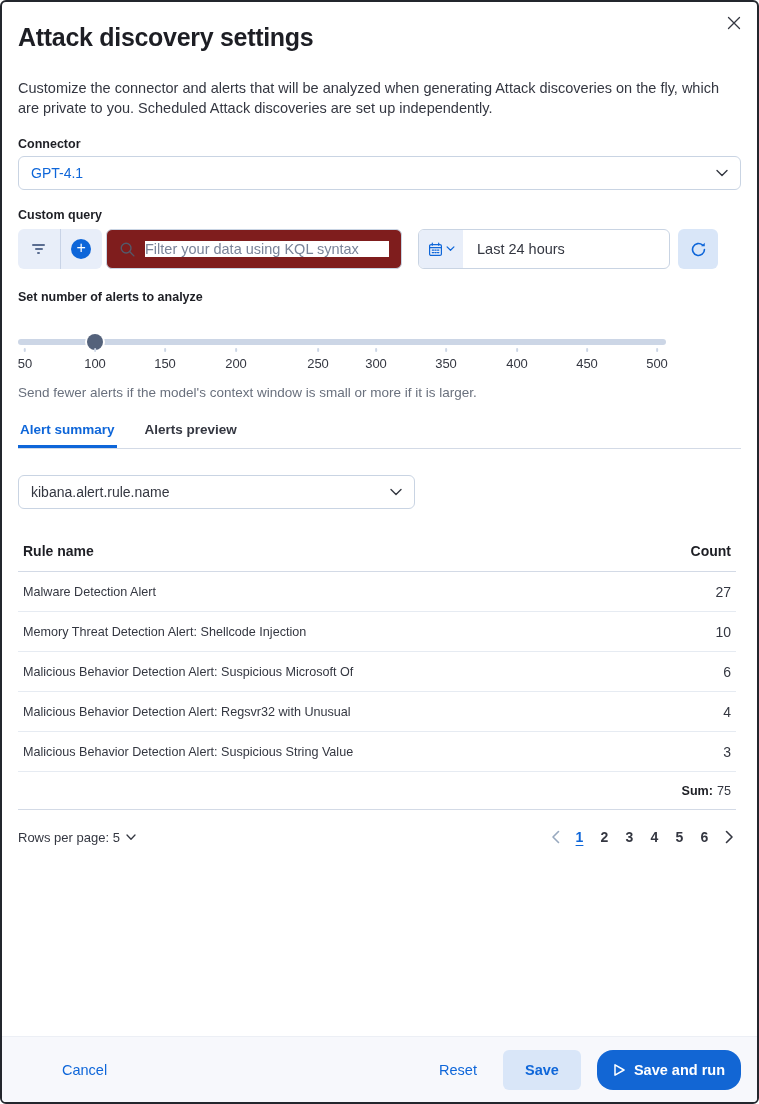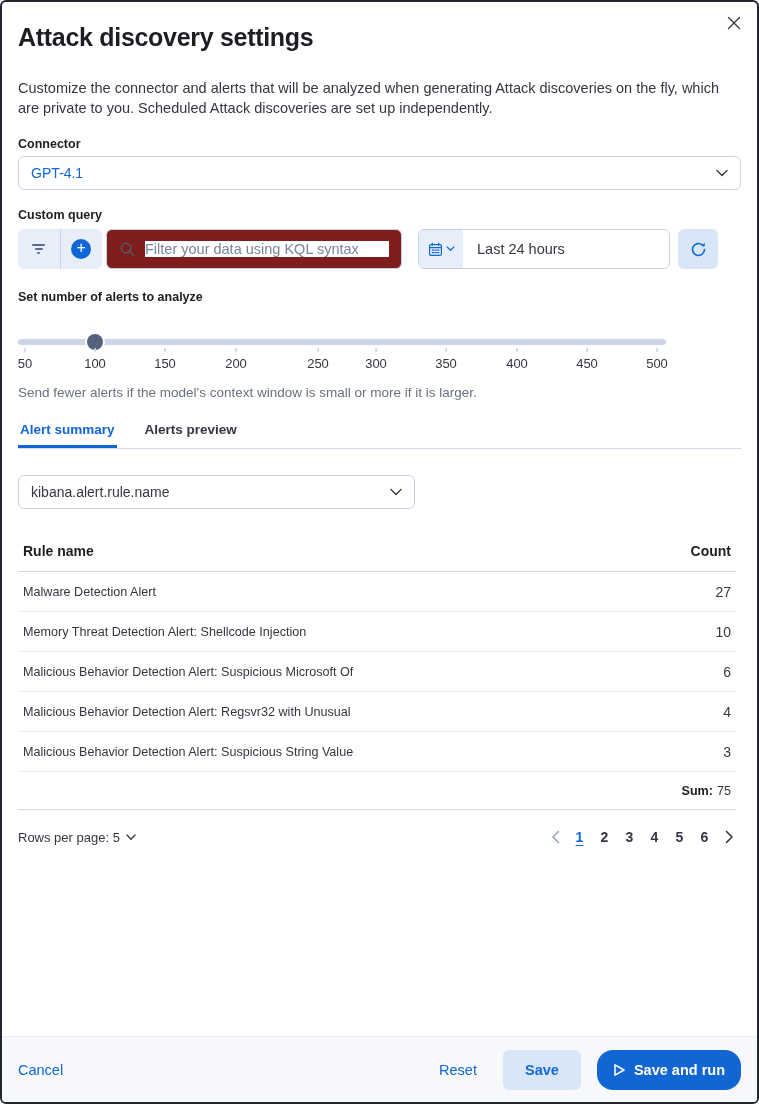--- a/index.html
+++ b/index.html
@@ -174,6 +174,7 @@
     background: transparent; border: none; cursor: pointer;
     font-size: 14.5px; font-weight: 500; color: #0e66d9;
     font-family: "Liberation Sans", sans-serif;
+    margin-left: 44px;
   }
   .footer-right { display: flex; align-items: center; gap: 16px; }
   .footer-right .link-btn { margin-right: 10px; }

